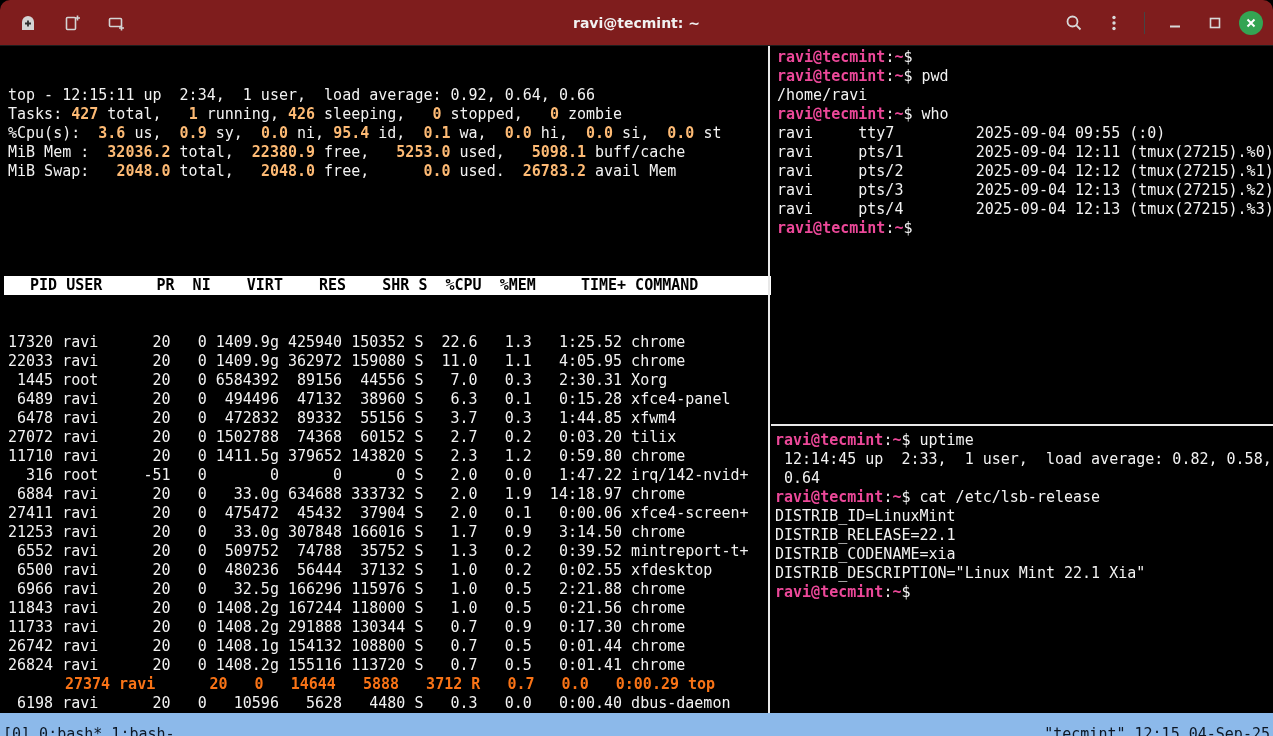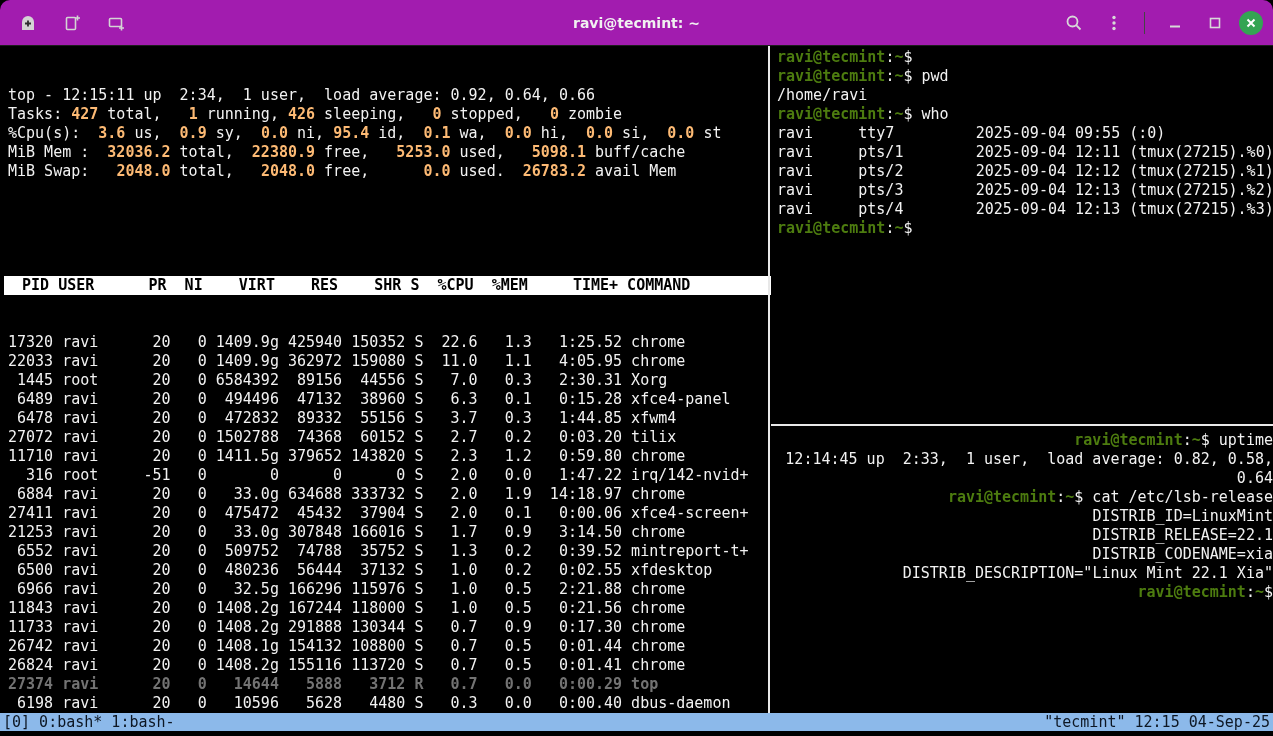--- a/index.html
+++ b/index.html
@@ -8,7 +8,7 @@
 
   
   .titlebar {
-    height:46px; background:#a21caf; border-bottom:1px solid #1d1d1d;
+    height:46px; background:#7f1d1d; border-bottom:1px solid #1d1d1d;
     display:flex; align-items:center; position:relative;
     font-family:"DejaVu Sans", sans-serif;
   }

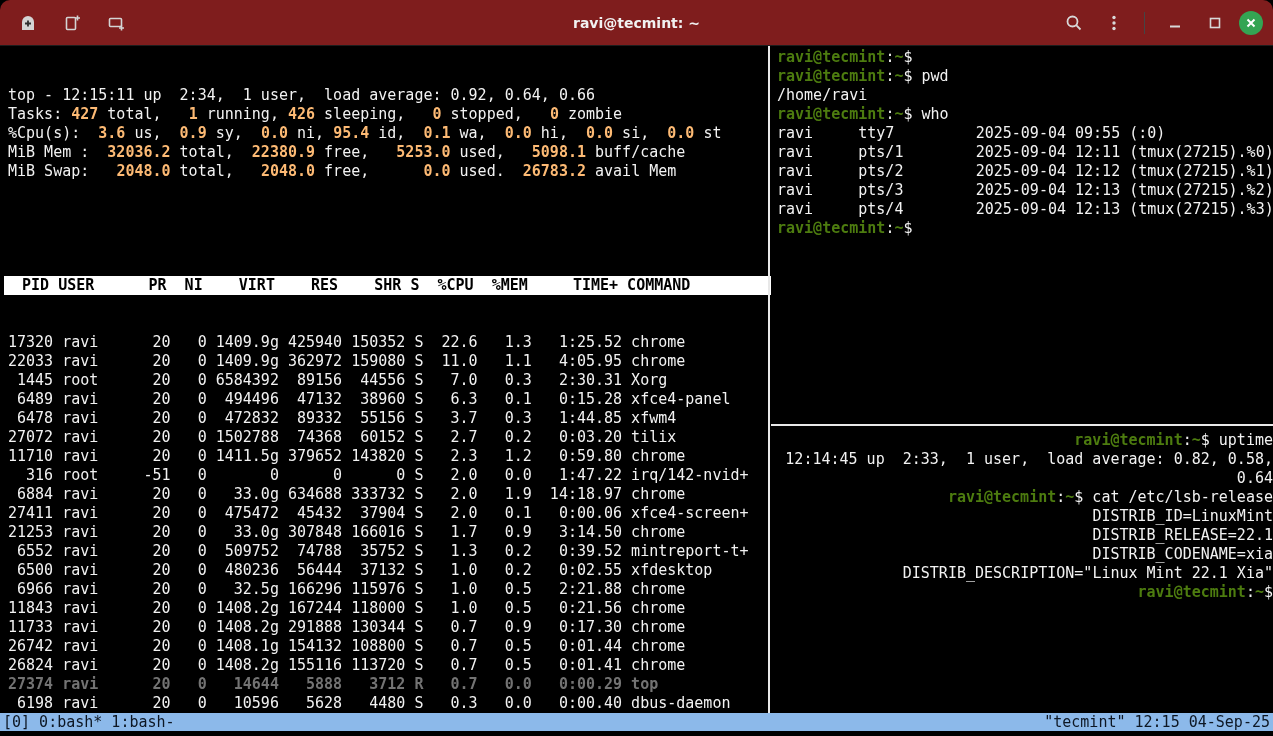--- a/index.html
+++ b/index.html
@@ -35,7 +35,7 @@
   .tline, .prow, .sline { white-space:pre; height:19px; }
   .b  { font-weight:bold; color:#fdba74; }
   .w  { color:#f2f2f2; }
-  .pb { color:#4d7c0f; font-weight:bold; }
+  .pb { color:#ec4899; font-weight:bold; }
   .proc-header { background:#ffffff; color:#000000; font-weight:bold; height:19px; white-space:pre; margin-left:-4px; padding-left:0; width:768px; }
   .prow.hl { font-weight:bold; color:#737373; }
   .blank { height:19px; }

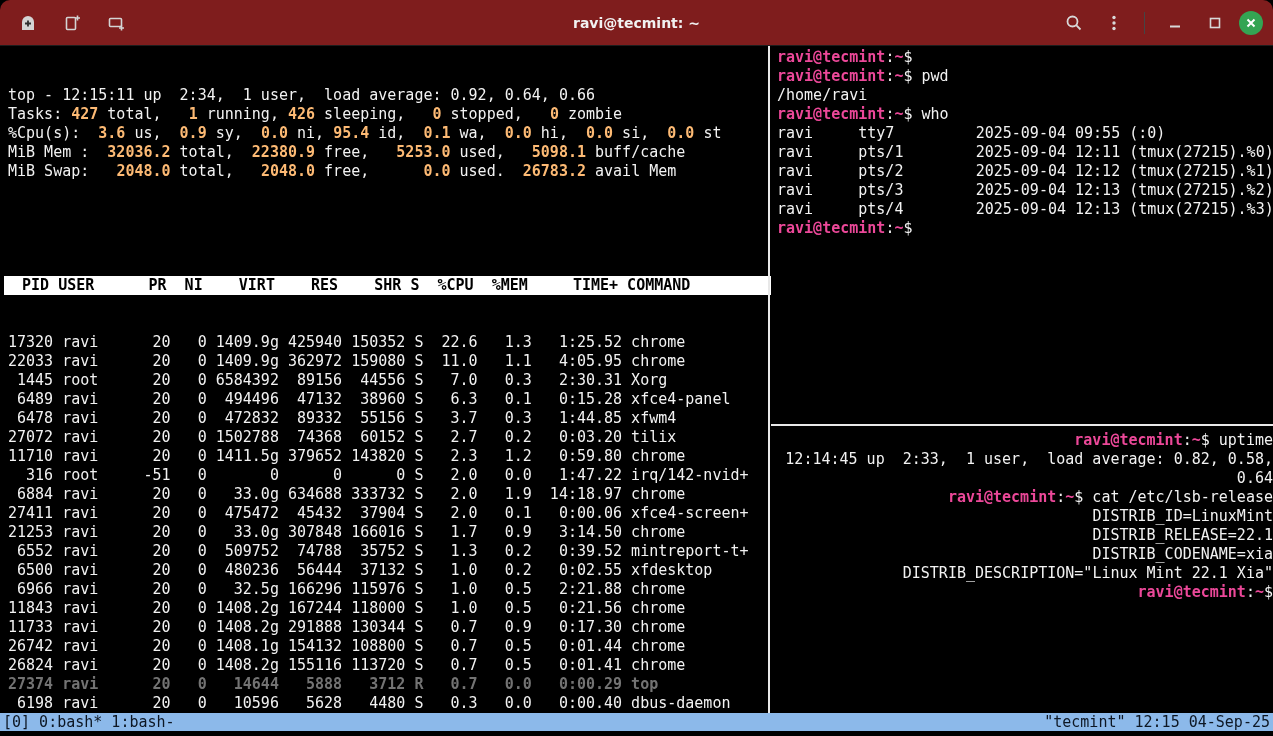--- a/index.html
+++ b/index.html
@@ -36,7 +36,7 @@
   .b  { font-weight:bold; color:#fdba74; }
   .w  { color:#f2f2f2; }
   .pb { color:#ec4899; font-weight:bold; }
-  .proc-header { background:#ffffff; color:#000000; font-weight:bold; height:19px; white-space:pre; margin-left:-4px; padding-left:0; width:768px; }
+  .proc-header { background:#ffffff; color:#000000; font-weight:bold; height:19px; white-space:pre; margin-left:-4px; padding-left:8px; width:768px; }
   .prow.hl { font-weight:bold; color:#737373; }
   .blank { height:19px; }
 

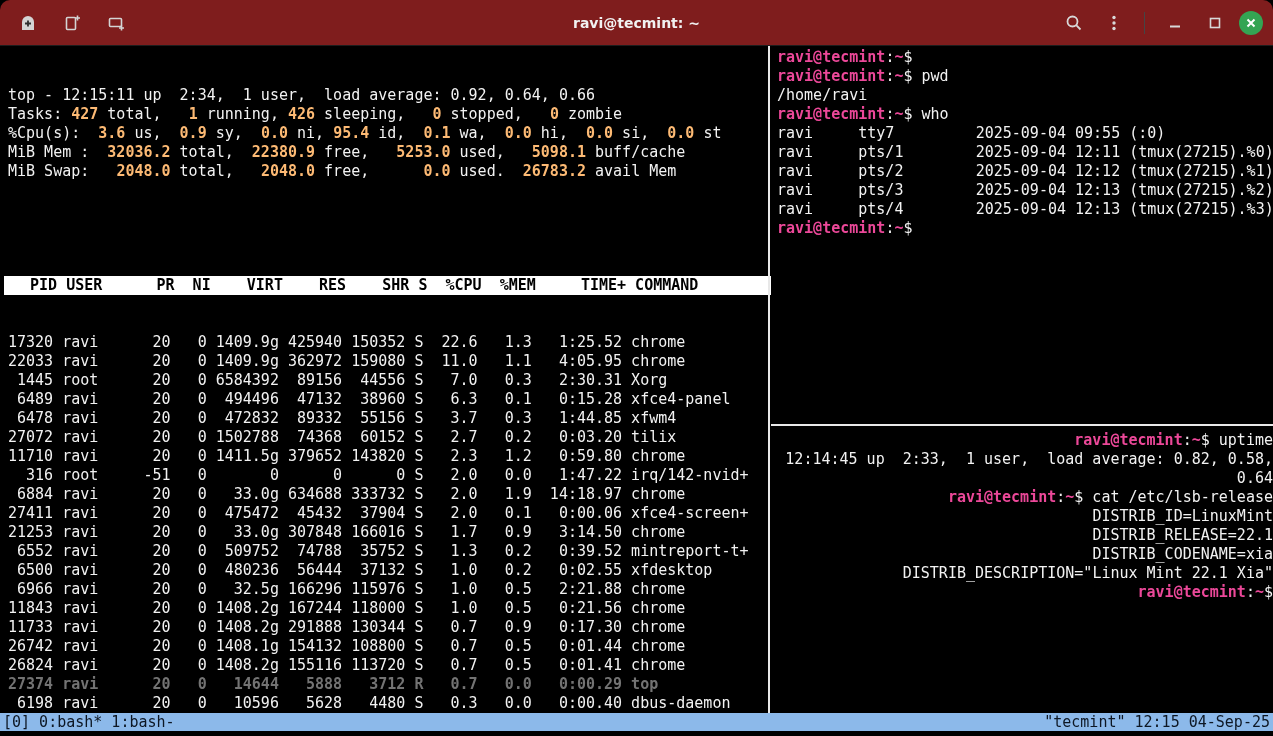--- a/index.html
+++ b/index.html
@@ -30,7 +30,7 @@
   .vdivider    { position:absolute; left:768px; top:0; width:2px; height:667px; background:#e8e8e8; }
   .pane-rtop   { left:771px; top:0;    width:502px; height:378px; padding:2px 0 0 6px; }
   .hdivider    { position:absolute; left:771px; top:378px; width:502px; height:2px; background:#e8e8e8; }
-  .pane-rbot   { left:771px; top:381px; width:502px; height:286px; padding:4px 0 0 4px;text-align:right; }
+  .pane-rbot   { left:771px; top:381px; width:502px; height:286px; padding:4px 0 0 4px; }
 
   .tline, .prow, .sline { white-space:pre; height:19px; }
   .b  { font-weight:bold; color:#fdba74; }

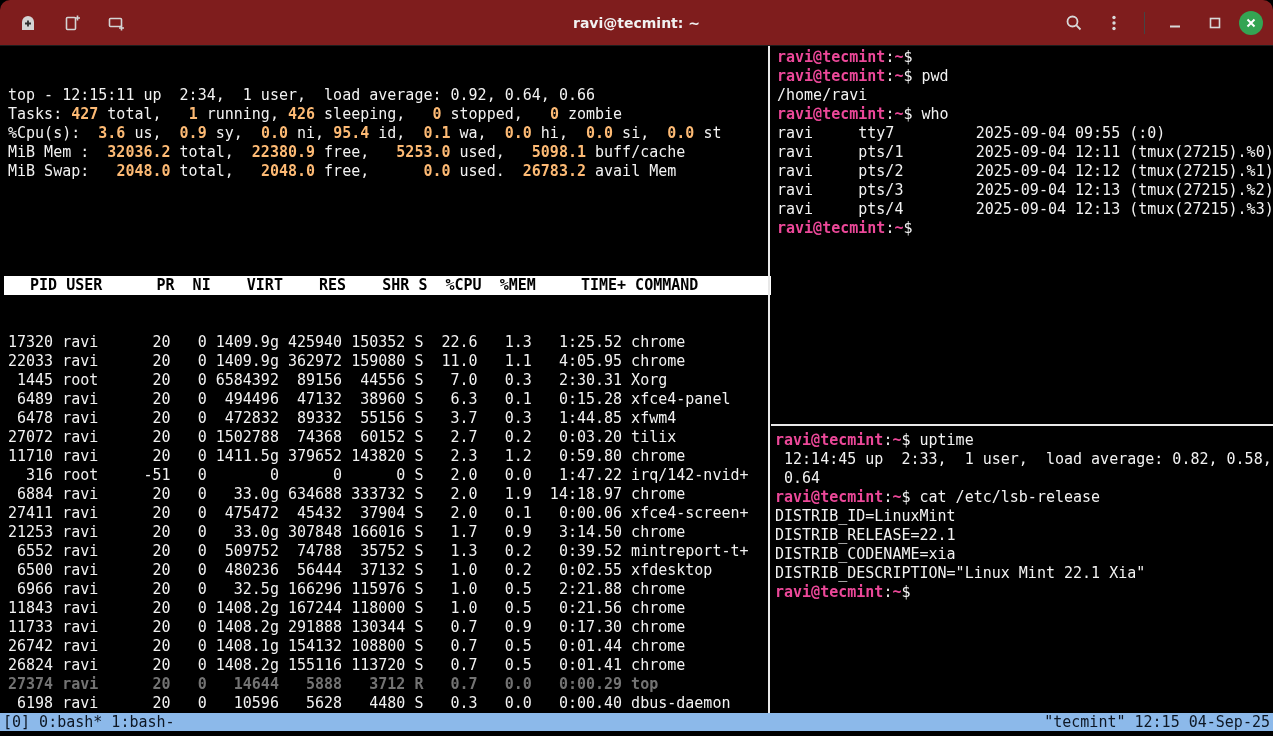--- a/index.html
+++ b/index.html
@@ -37,7 +37,7 @@
   .w  { color:#f2f2f2; }
   .pb { color:#ec4899; font-weight:bold; }
   .proc-header { background:#ffffff; color:#000000; font-weight:bold; height:19px; white-space:pre; margin-left:-4px; padding-left:8px; width:768px; }
-  .prow.hl { font-weight:bold; color:#737373; }
+  .prow.hl { font-weight:bold; color:#f97316;text-align:center; }
   .blank { height:19px; }
 
   

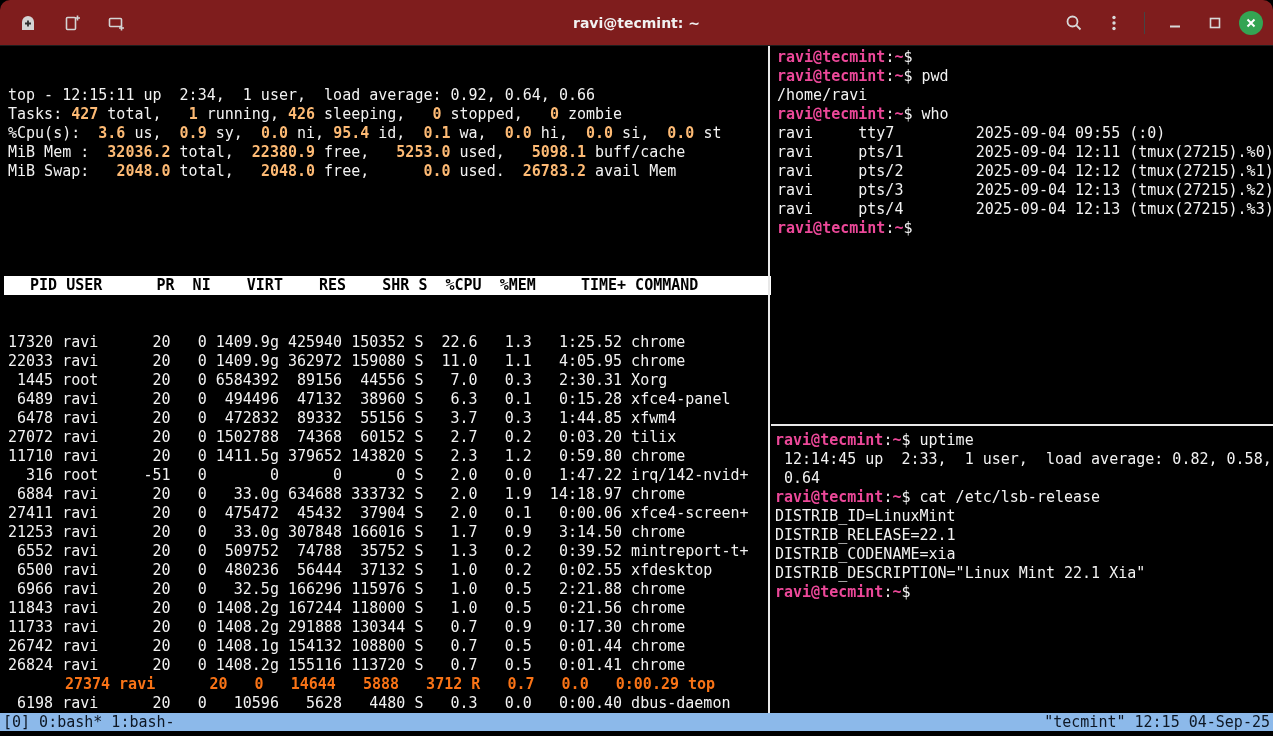--- a/index.html
+++ b/index.html
@@ -45,7 +45,7 @@
     position:absolute; left:0; top:667px; width:1273px; height:18px;
     background:#8cb9ea; color:#0d1724; display:flex; justify-content:space-between;
     font-family:"DejaVu Sans Mono", monospace; font-size:15px; line-height:18px;
-    padding:0 3px; white-space:pre;
+    padding:12px 3px; white-space:pre;
   }
 </style>
 </head>

